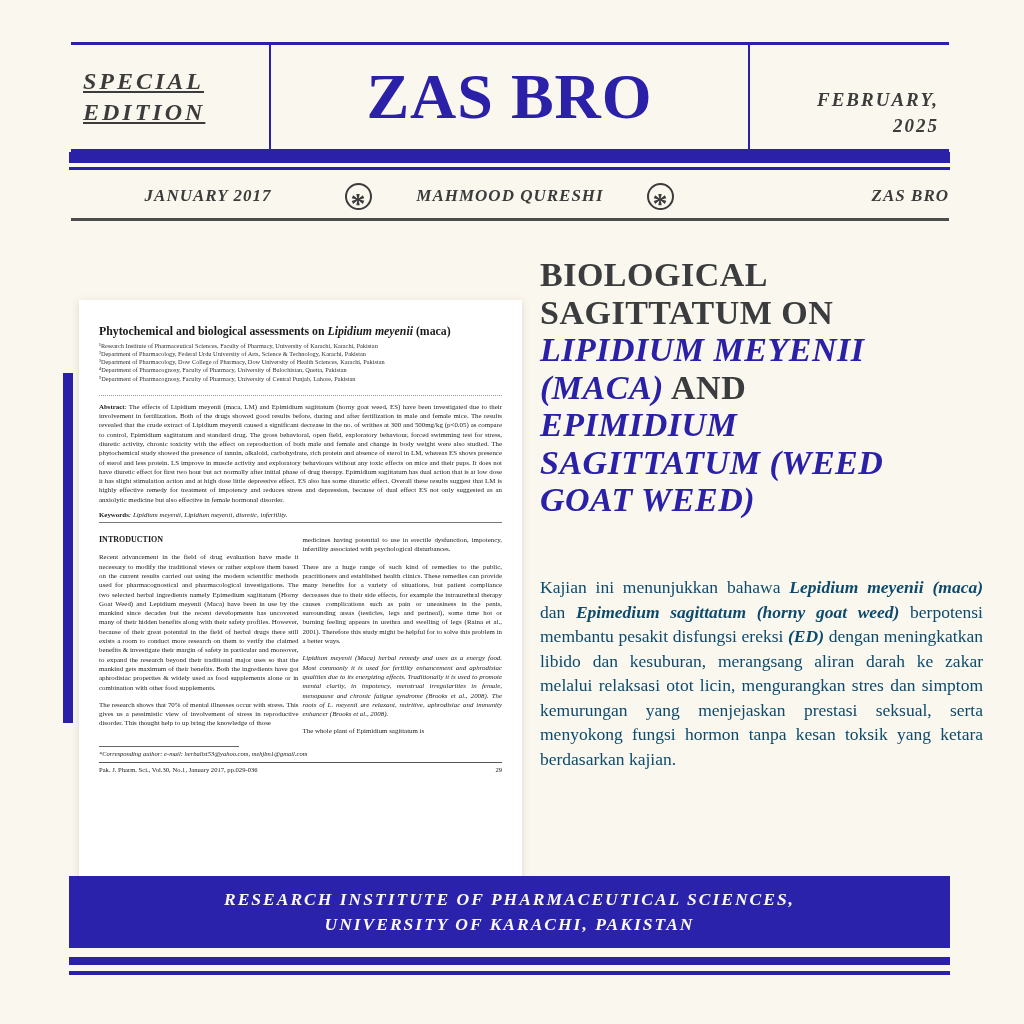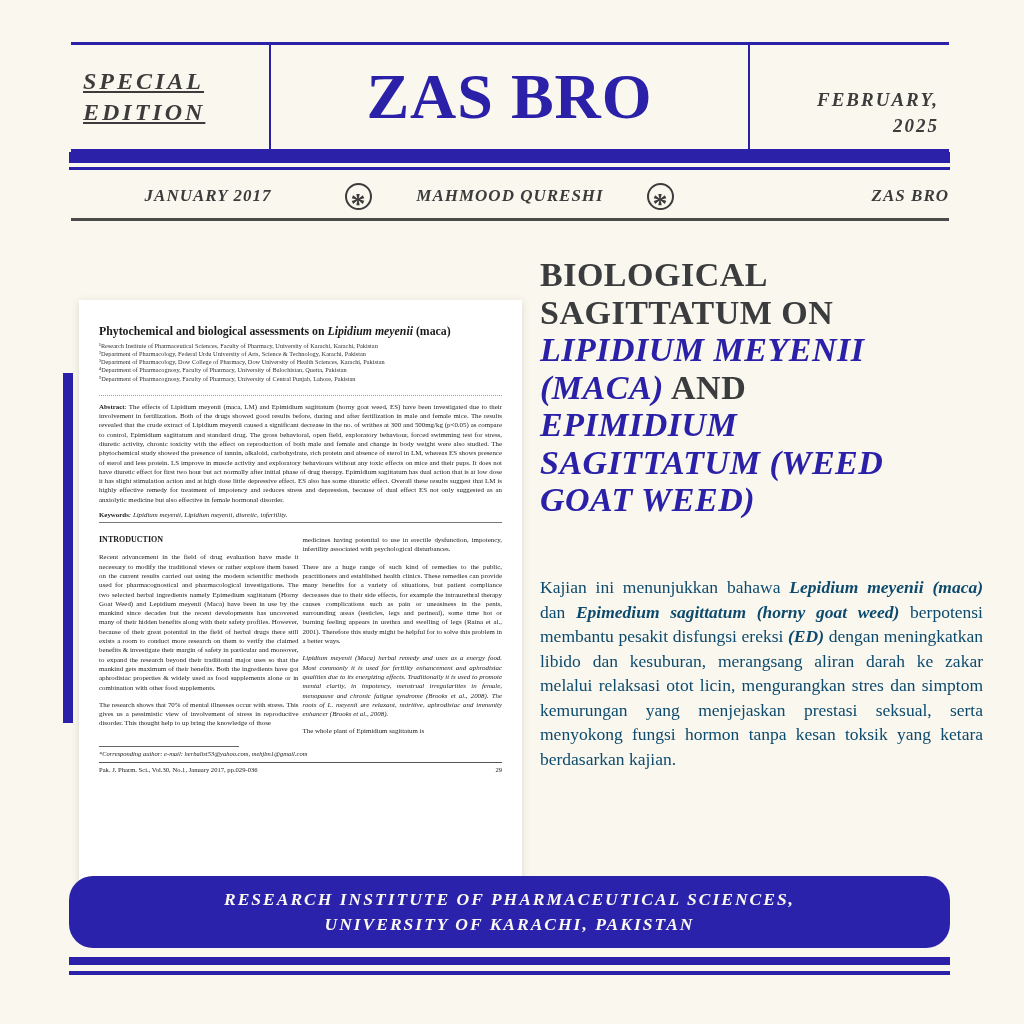--- a/index.html
+++ b/index.html
@@ -70,7 +70,7 @@
 
   
   .footer-banner{left:69px;top:876px;width:881px;height:72px;background:#2B22AC;
-    display:flex;flex-direction:column;align-items:center;justify-content:center;border-radius:24px;}
+    display:flex;flex-direction:column;align-items:center;justify-content:center;}
   .footer-banner div{color:#FBF8F0;font-style:italic;font-weight:bold;font-size:17.5px;
     letter-spacing:2px;line-height:1.45;text-align:center;}
   .stripe1{left:69px;top:957px;width:881px;height:8px;background:#2A21A8;}

